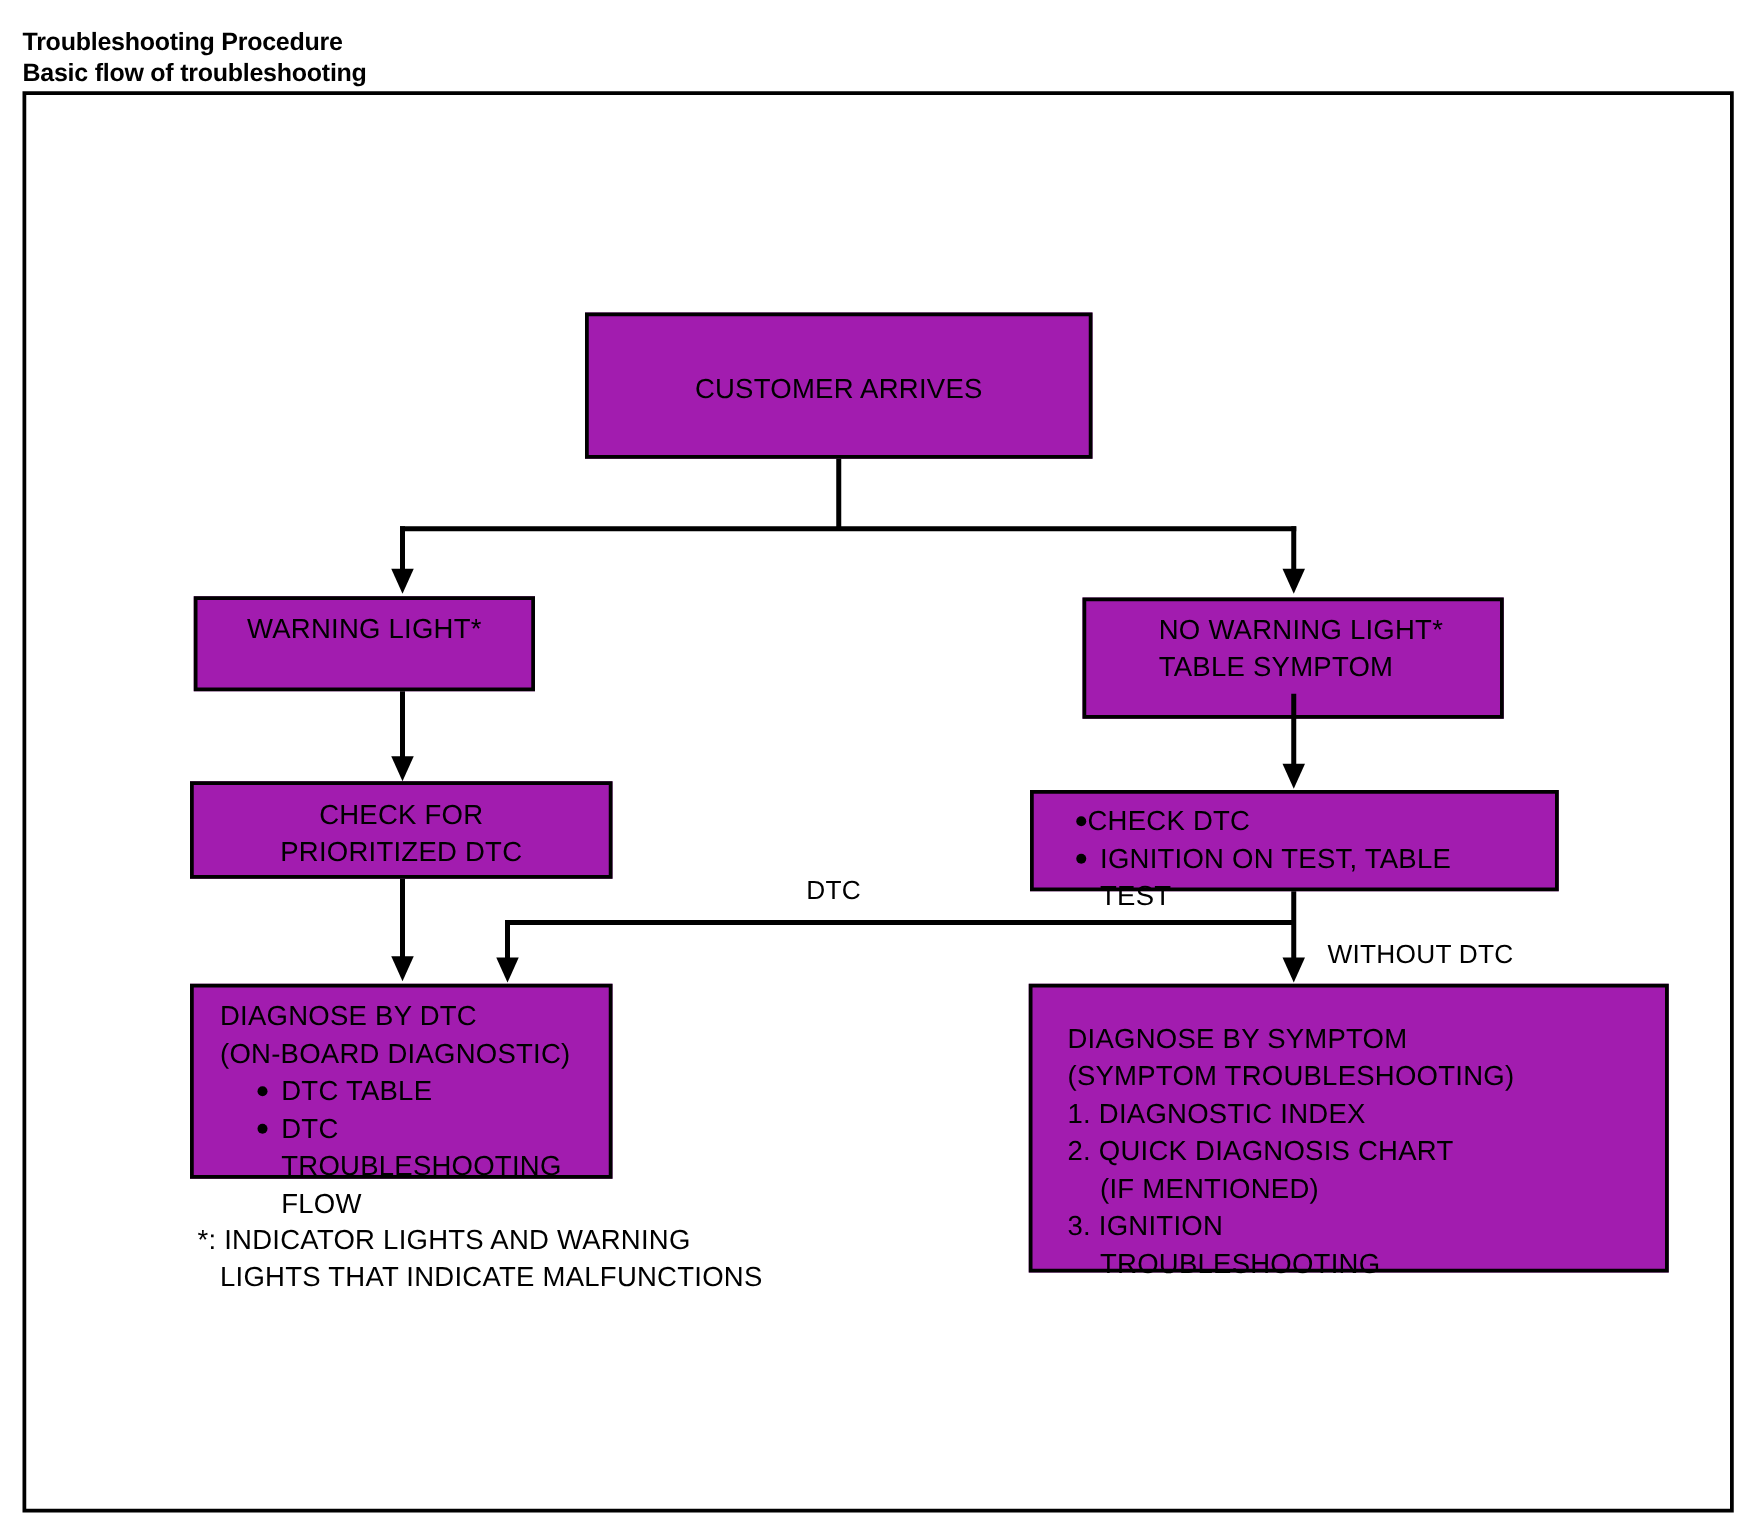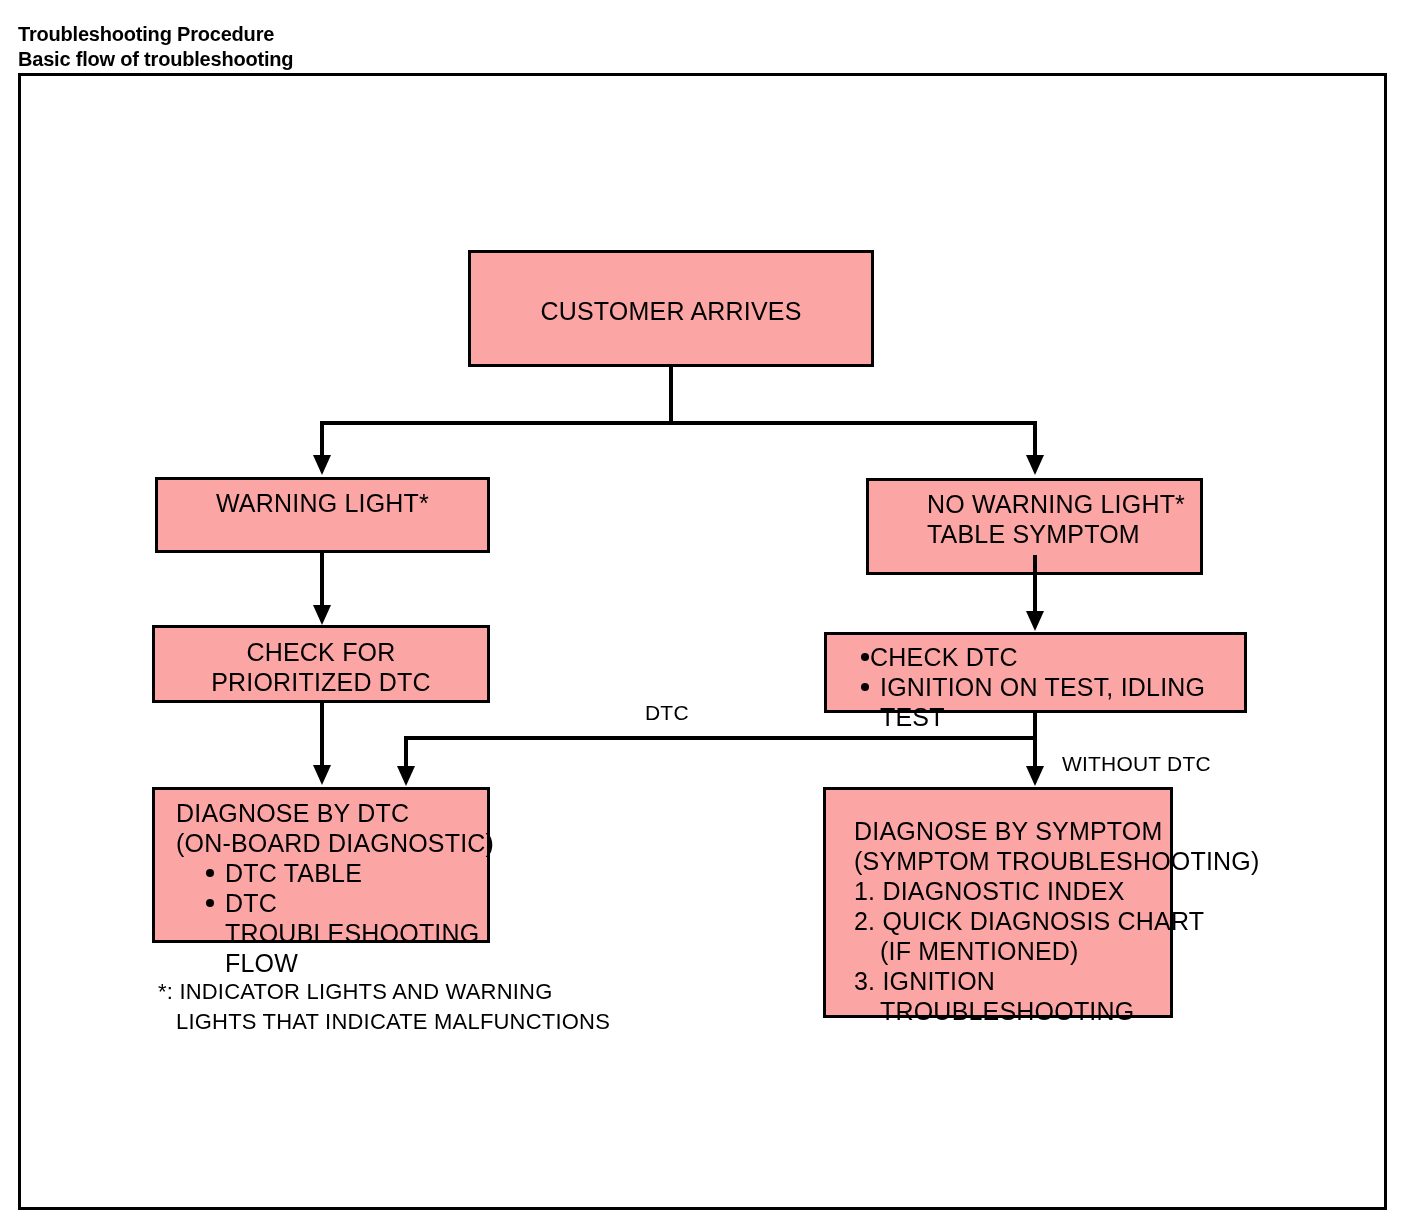--- a/index.html
+++ b/index.html
@@ -49,8 +49,8 @@
     position: absolute;
     border: 3px solid #000000;
     box-sizing: border-box;
-    background: #fca5a5;
-    font-size: 25px;
+    background: #a21caf;
+    font-size: 22px;
     line-height: 30px;
     letter-spacing: 0.2px;
   }

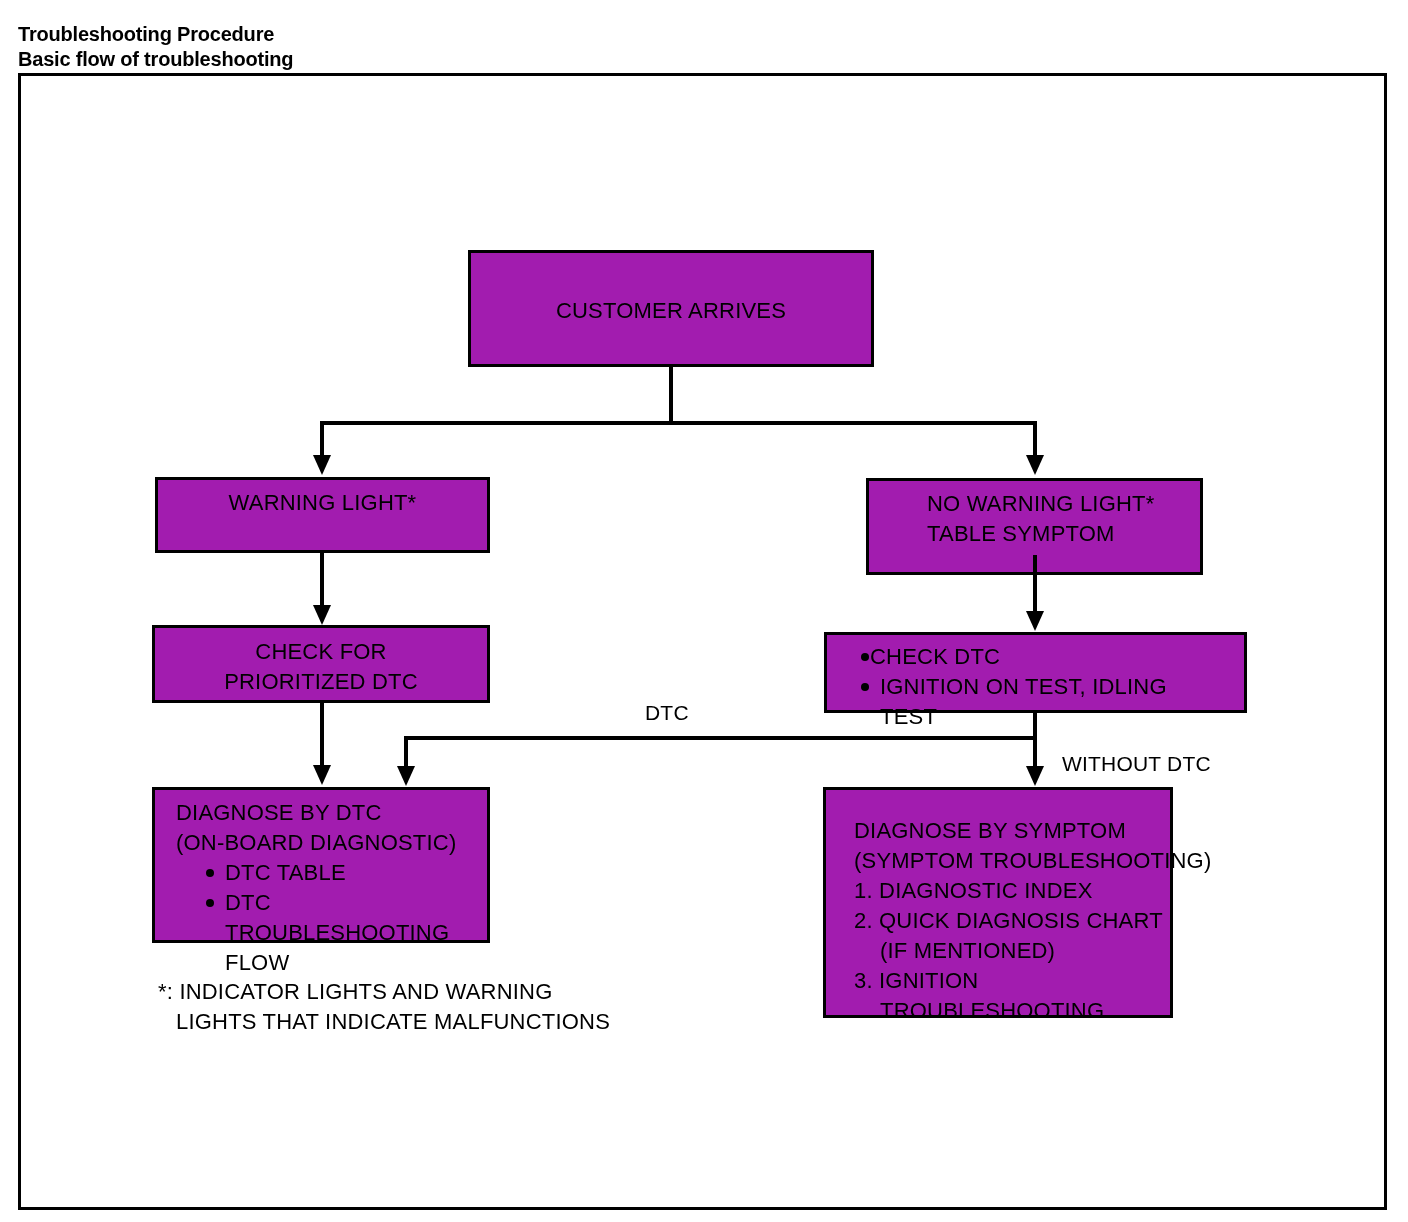--- a/index.html
+++ b/index.html
@@ -138,7 +138,7 @@
   <div class="vline" style="left:1033px; top:421px; height:36px;"></div>
   <div class="arrow-down" style="left:1026px; top:455px;"></div>
 
-  <div class="node center" style="left:155px; top:477px; width:335px; height:76px;">
+  <div class="node center" style="left:155px; top:477px; width:273px; height:76px;">
     <div class="inner" style="top:8px;">
       <span class="line">WARNING LIGHT*</span>
     </div>

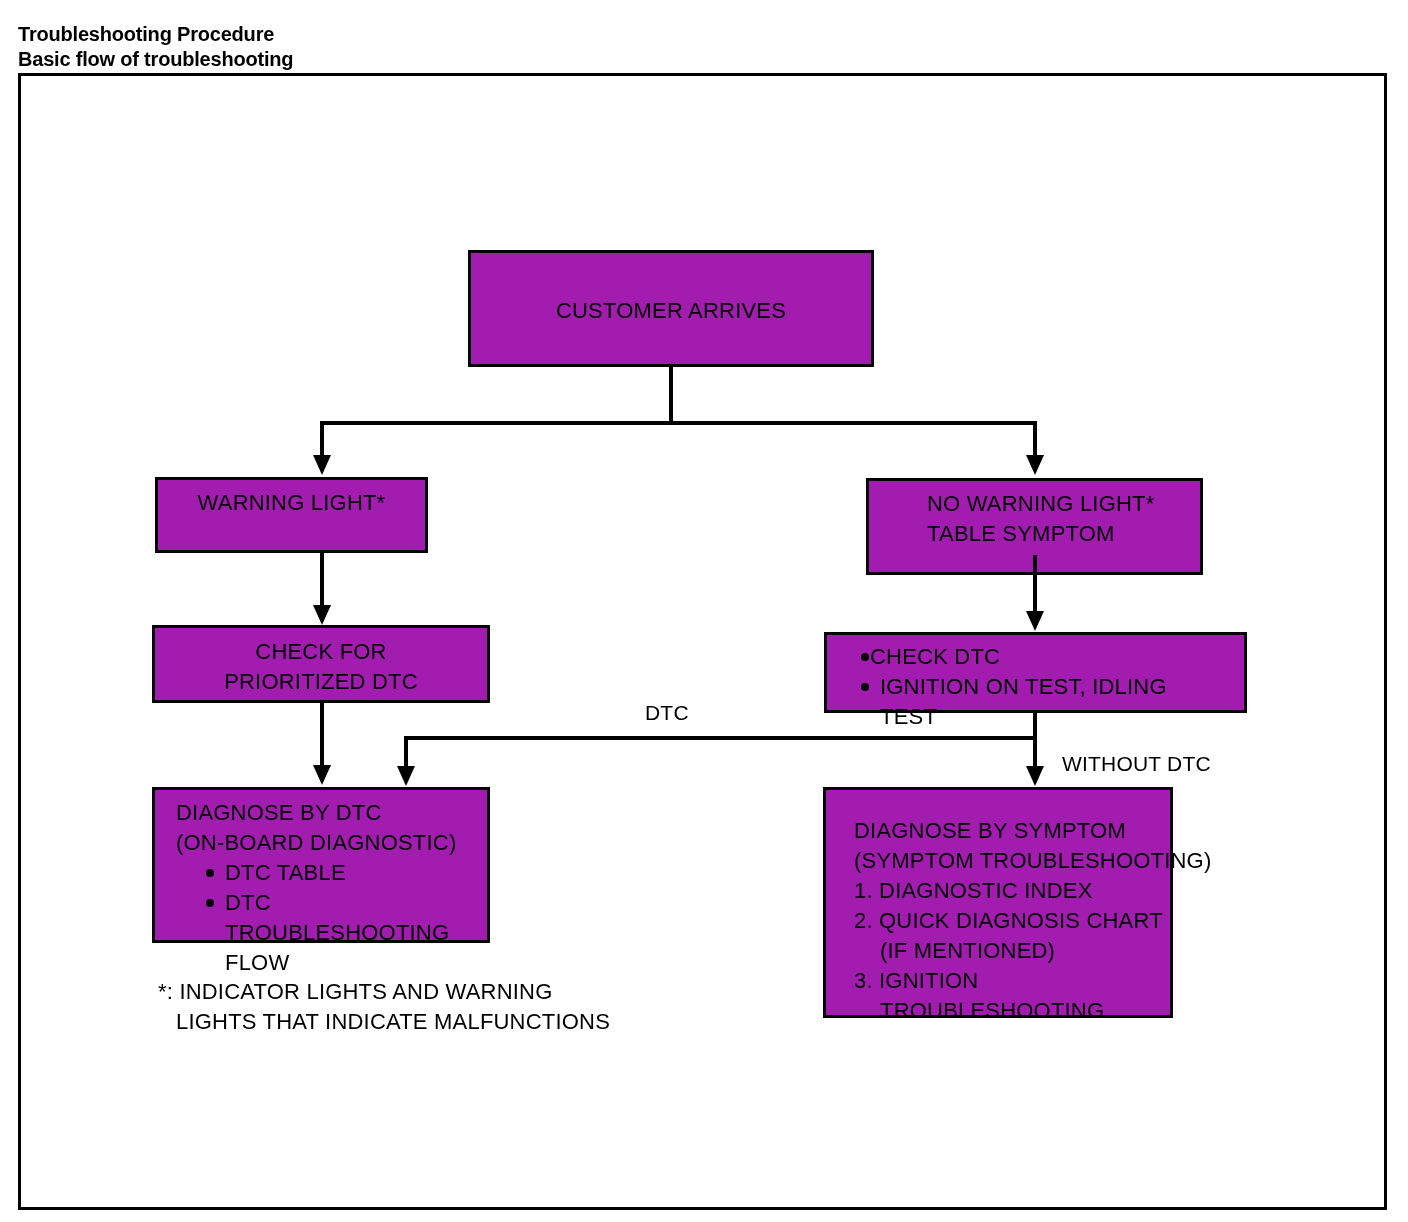--- a/index.html
+++ b/index.html
@@ -172,7 +172,7 @@
       </span>
       <span class="bullet-line">
         <span class="dot"></span>
-        <span class="btxt" style="margin-left:19px;">IGNITION ON TEST, IDLING</span>
+        <span class="btxt" style="margin-left:19px;">IGNITION ON TEST, TABLE</span>
       </span>
       <span class="line" style="padding-left:19px;">TEST</span>
     </div>

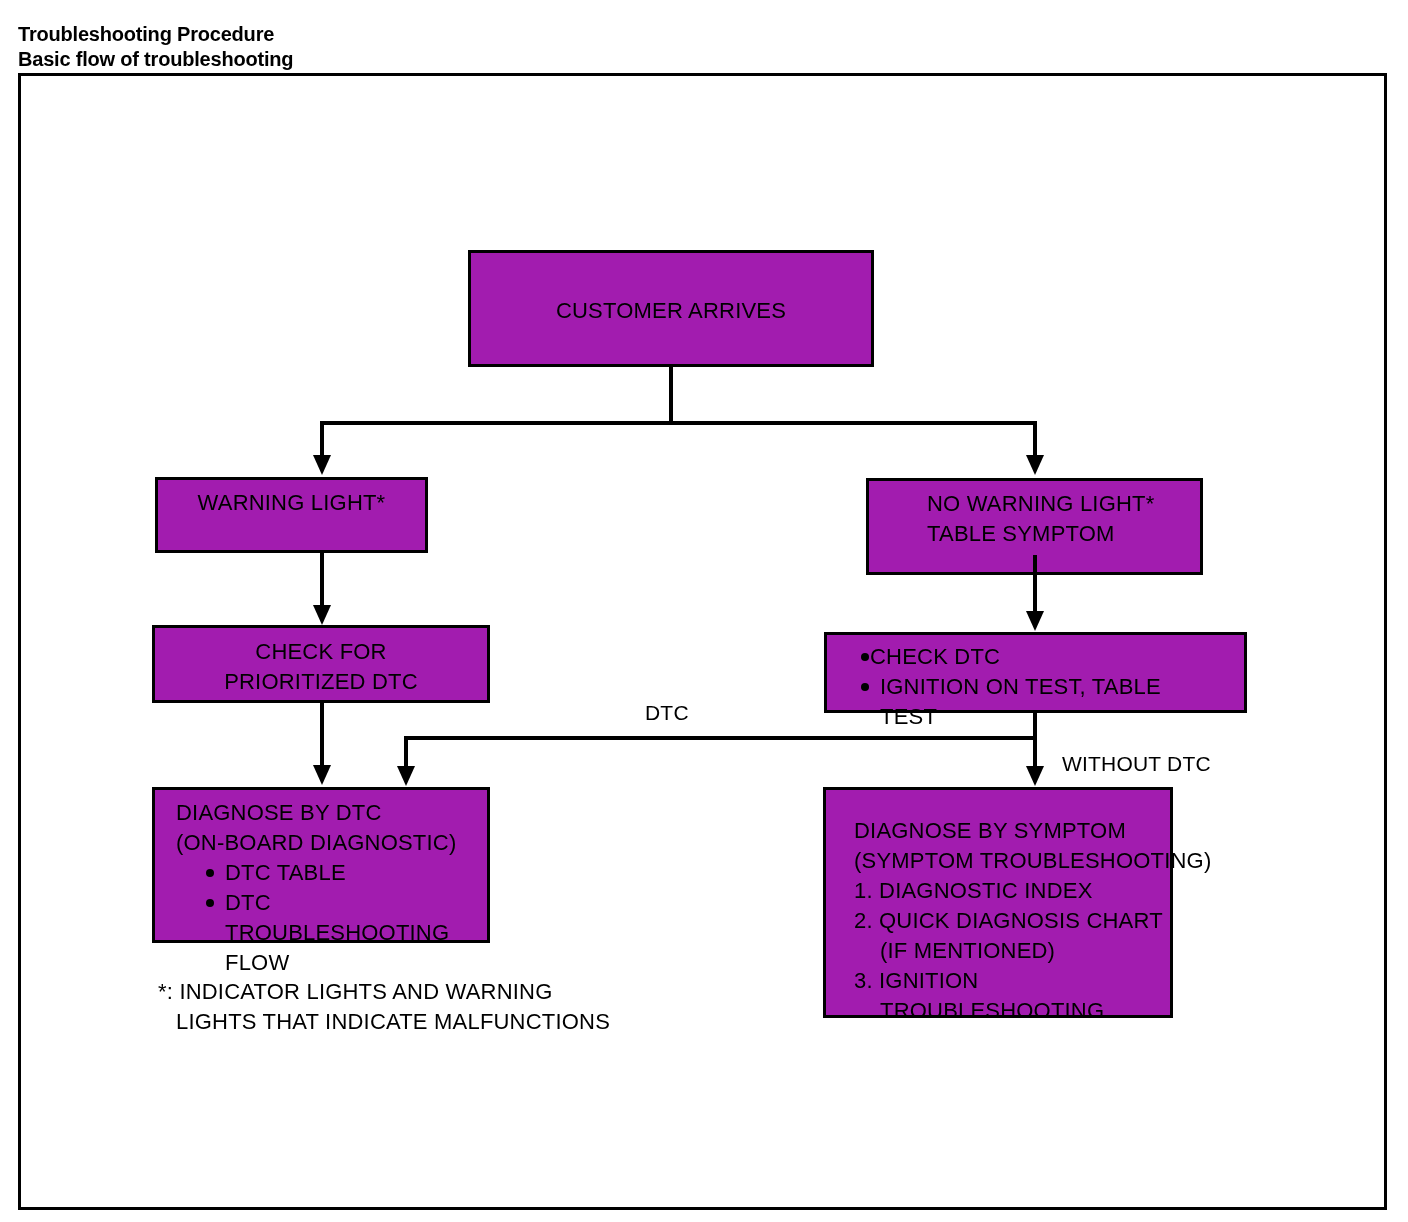--- a/index.html
+++ b/index.html
@@ -207,7 +207,7 @@
     </div>
   </div>
 
-  <div class="node" style="left:823px; top:787px; width:350px; height:231px;">
+  <div class="node" style="left:823px; top:787px; width:512px; height:231px;">
     <div class="inner" style="top:26px; left:28px; text-align:left;">
       <span class="line">DIAGNOSE BY SYMPTOM</span>
       <span class="line">(SYMPTOM TROUBLESHOOTING)</span>

